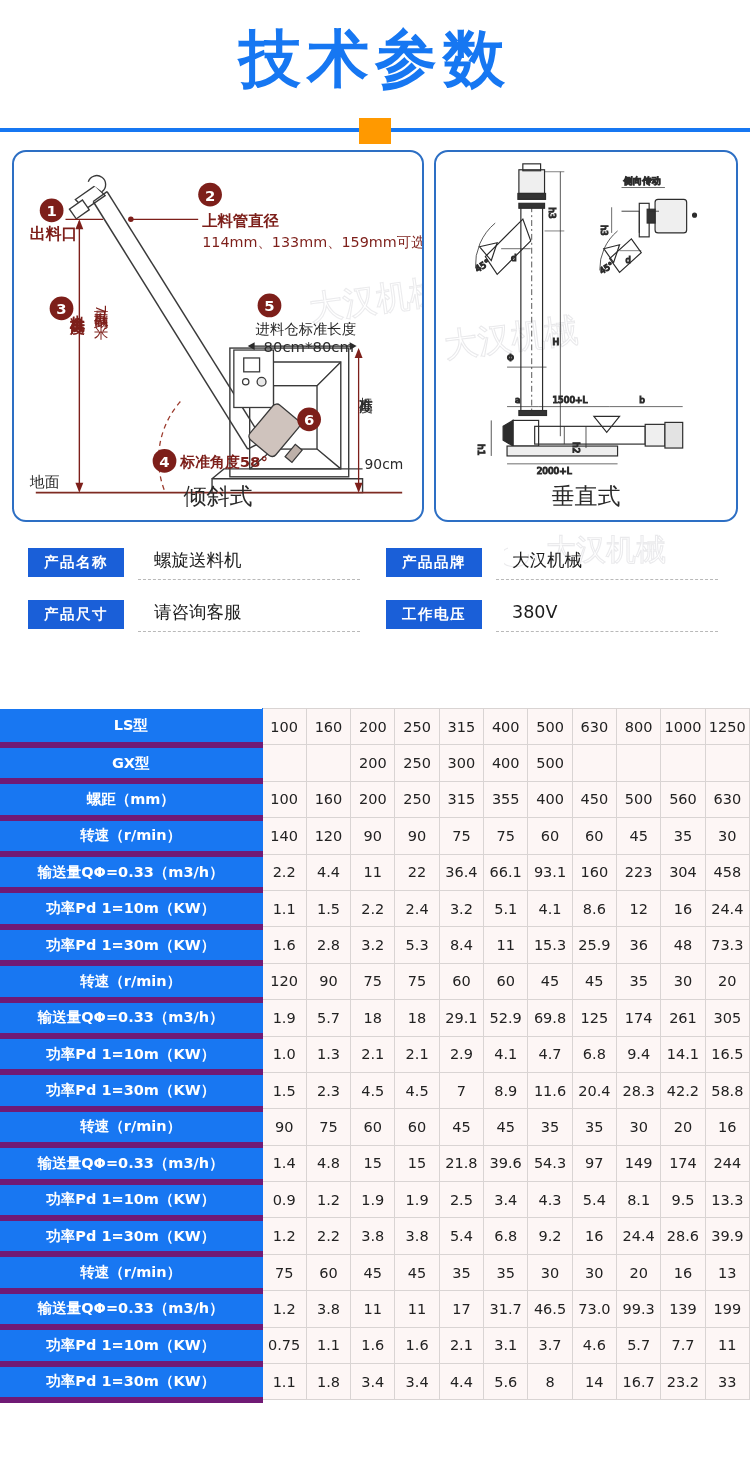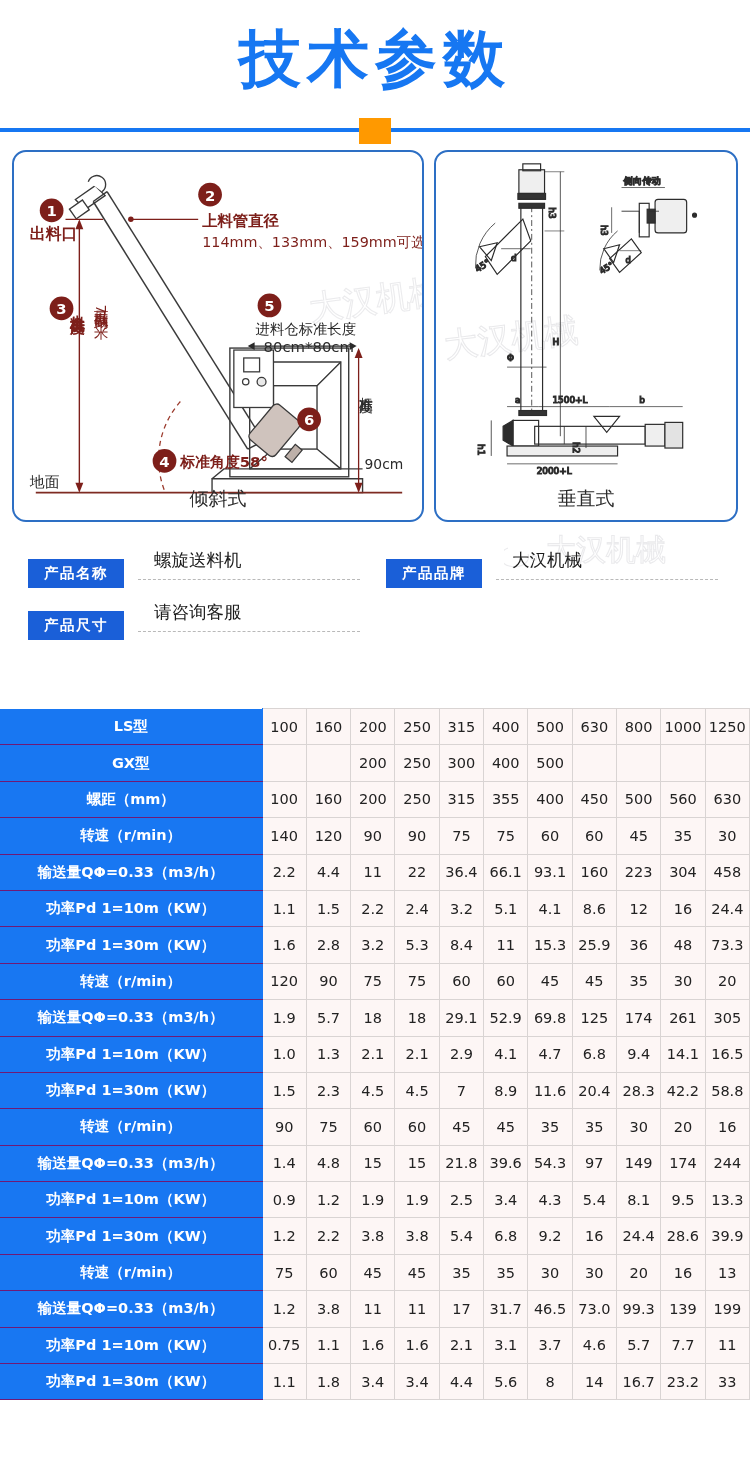--- a/index.html
+++ b/index.html
@@ -63,7 +63,7 @@
     position: absolute;
     bottom: 8px; left: 0; right: 0;
     text-align: center;
-    font-size: 19px;
+    font-size: 23px;
     color: #2a2a2a;
     font-family: "DejaVu Sans", "Liberation Sans", sans-serif;
   }

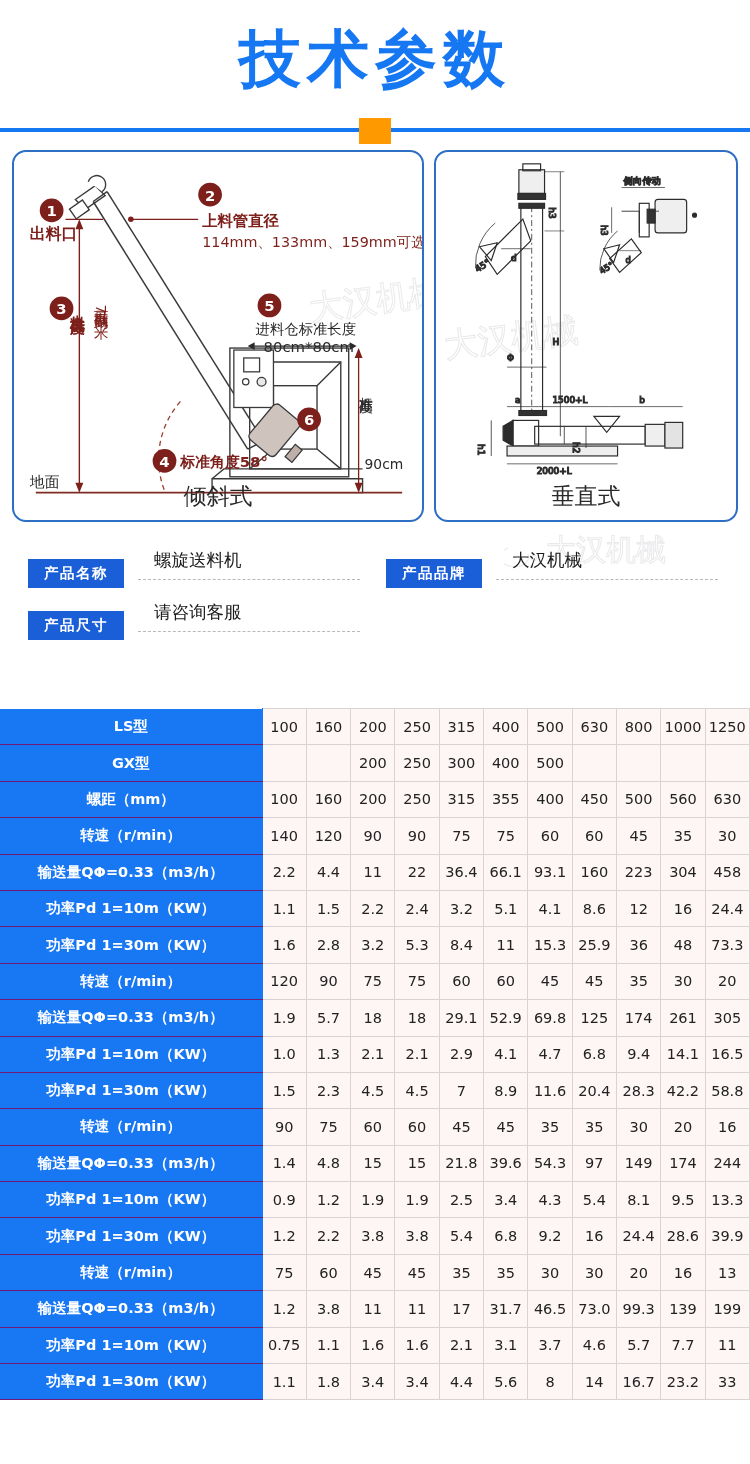--- a/index.html
+++ b/index.html
@@ -95,7 +95,7 @@
     grid-auto-rows: 52px;
     column-gap: 22px;
   }
-  .spec-row { display: flex; align-items: flex-end; }
+  .spec-row { display: flex; align-items: center; }
   .spec-badge {
     background: #1a5fd8;
     color: #fff;

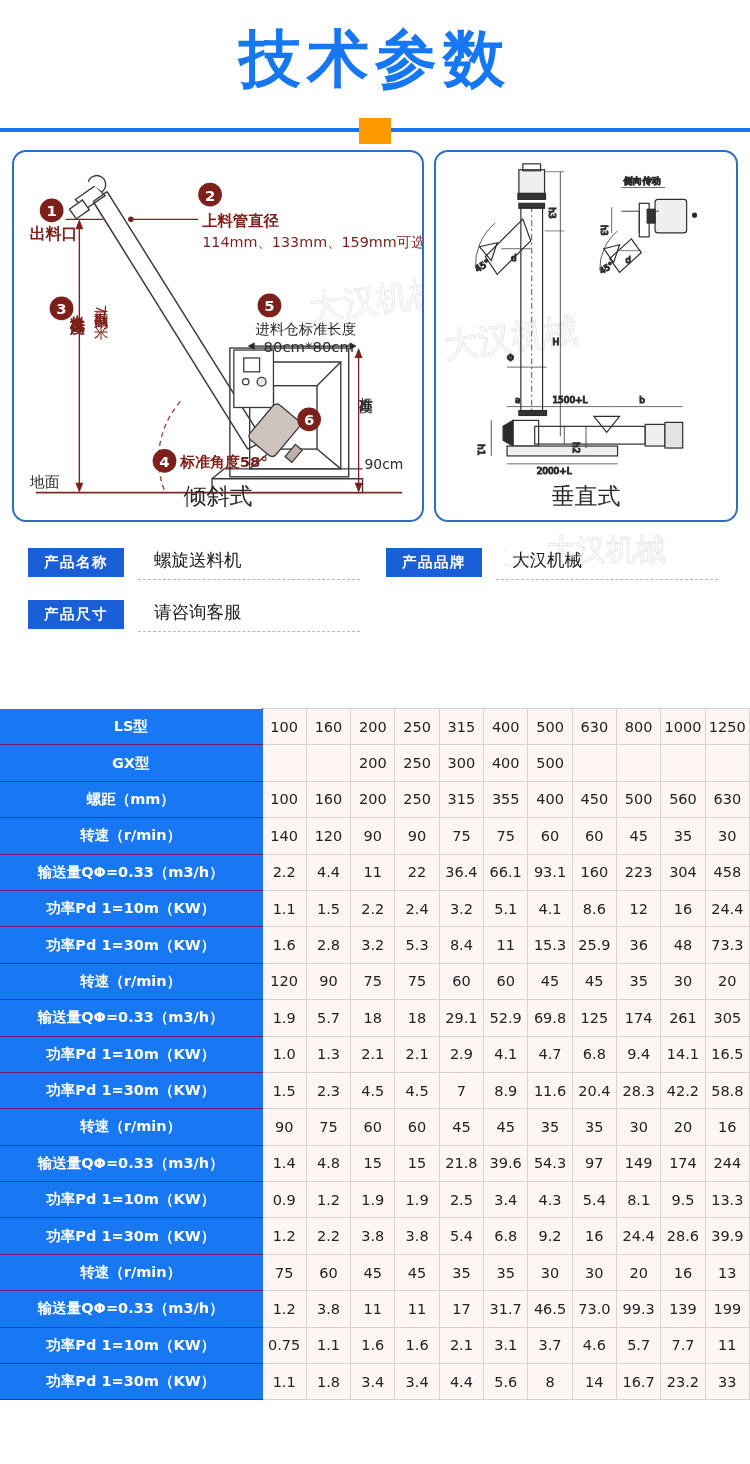--- a/index.html
+++ b/index.html
@@ -392,6 +392,13 @@
           <div class="spec-underline"></div>
         </div>
       </div>
+      <div class="spec-row">
+        <div class="spec-badge">工作电压</div>
+        <div class="spec-val-wrap">
+          <div class="spec-val">380V</div>
+          <div class="spec-underline"></div>
+        </div>
+      </div>
     </div>
 </div>
 

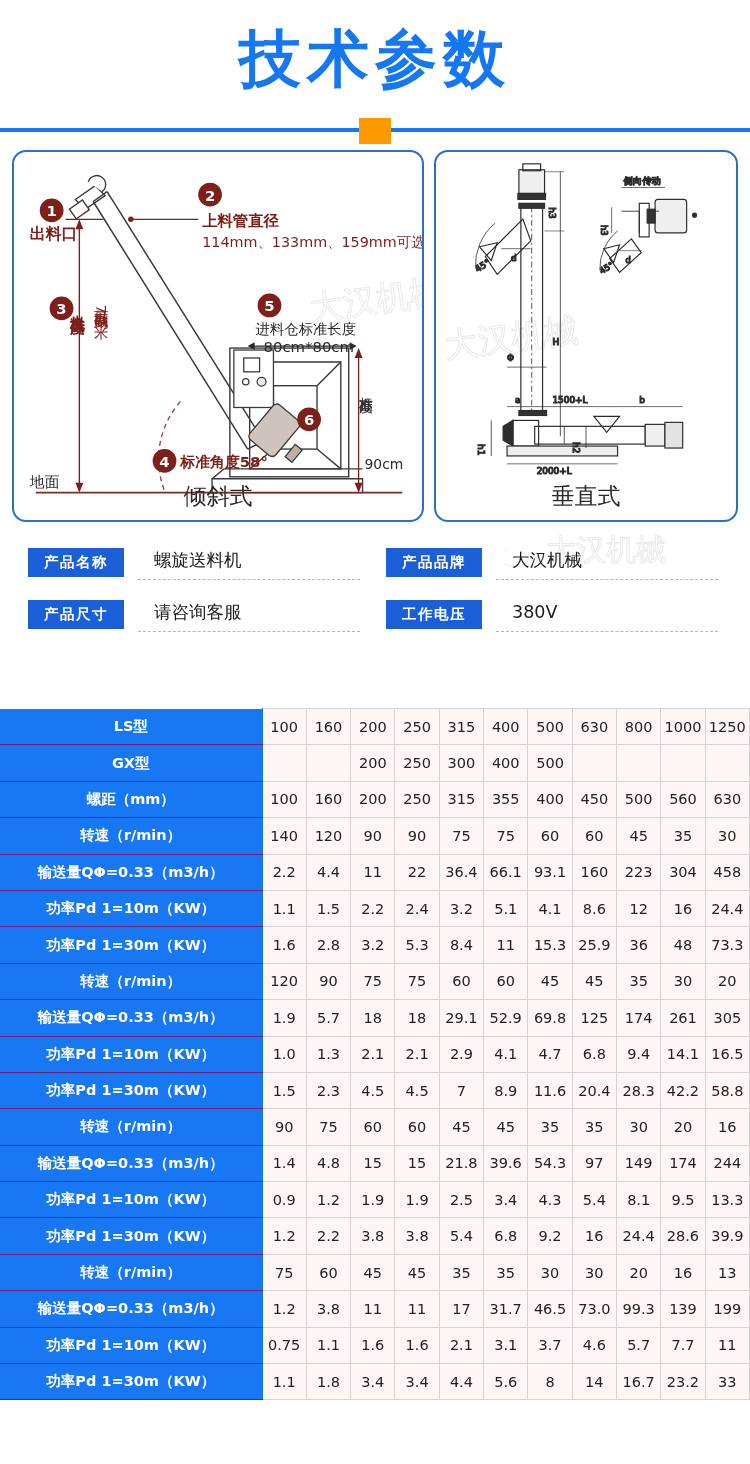--- a/index.html
+++ b/index.html
@@ -143,7 +143,7 @@
     font-size: 14.5px;
     font-weight: bold;
     text-align: center;
-    border-bottom: 1px solid #701a75;
+    border-bottom: 6px solid #701a75;
     border-right: 1px solid #1877f2;
     width: 262px;
     padding: 0 4px;

